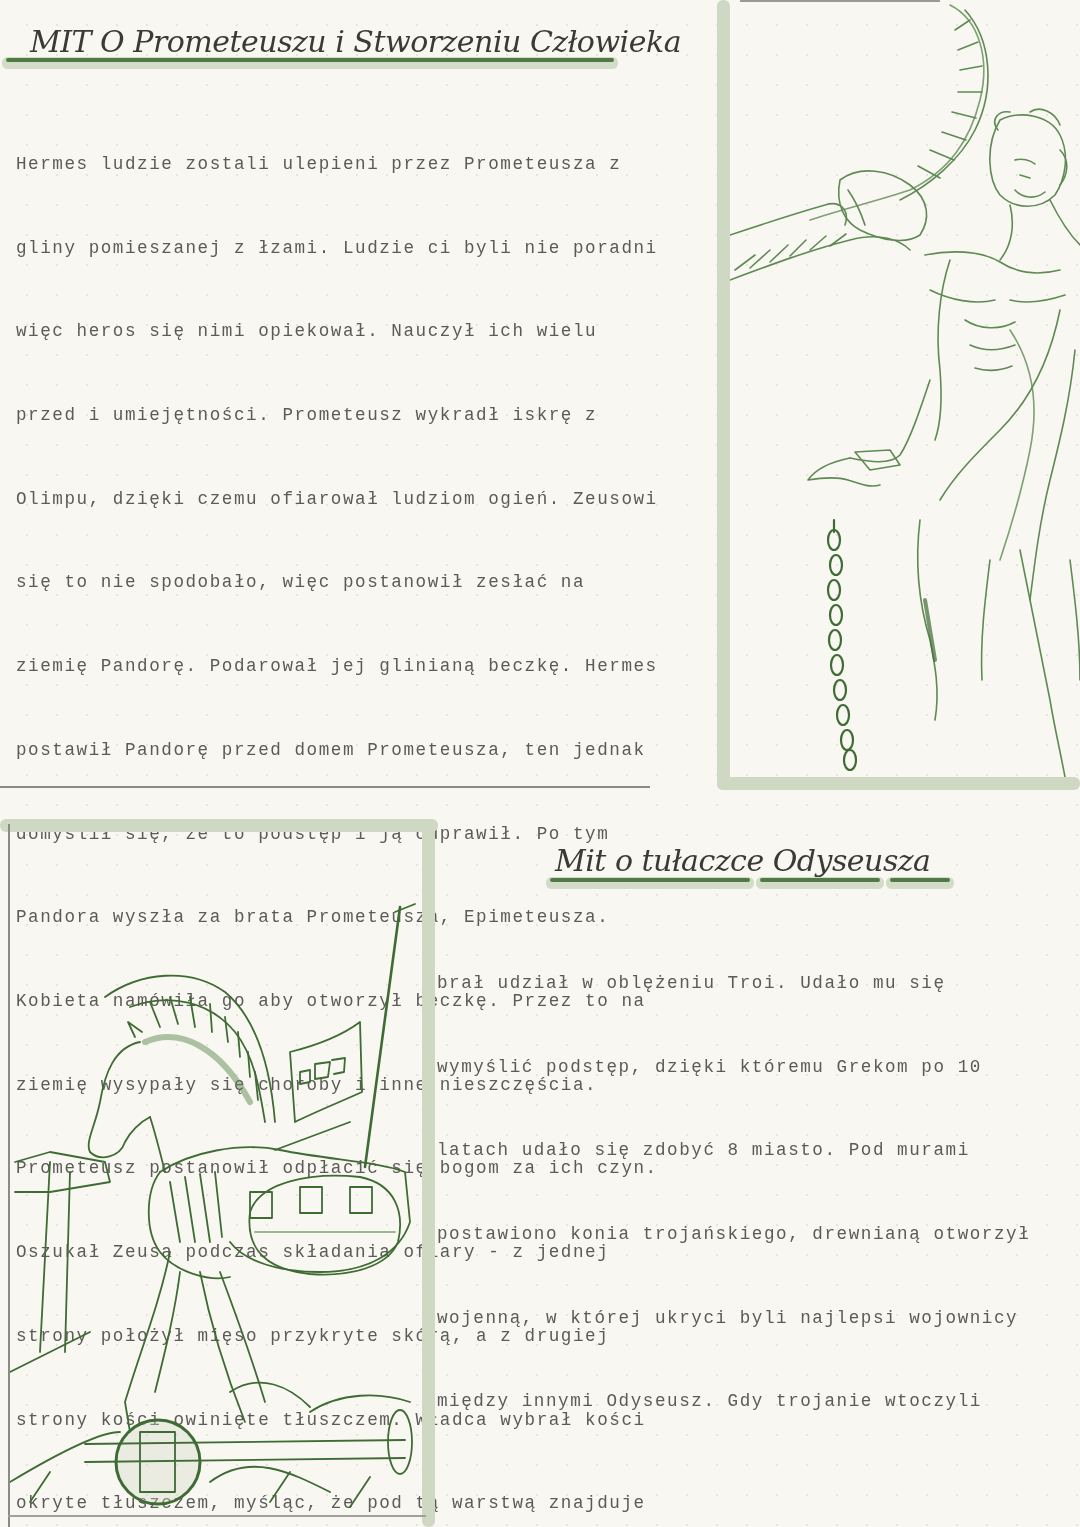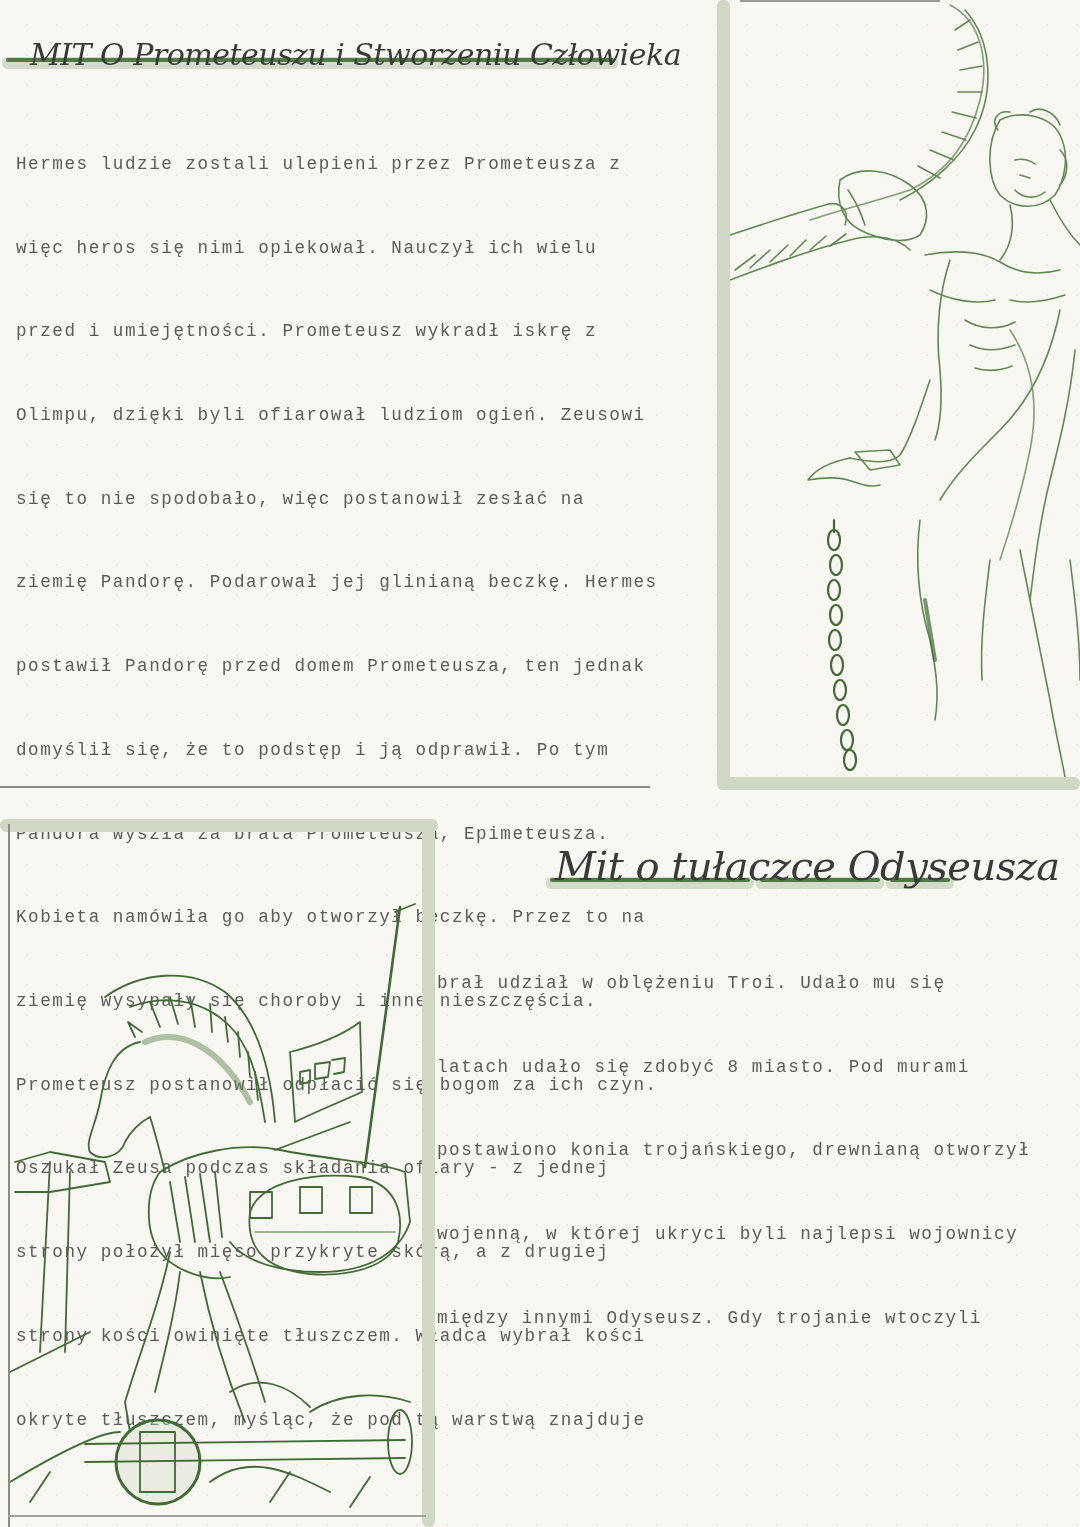--- a/index.html
+++ b/index.html
@@ -61,7 +61,7 @@
 
 <div>
   <div class="title-underline" style="left:6px; top:58px; width:608px;"></div>
-  <div class="script-title" style="left:30px; top:24px; font-size:30px; letter-spacing:-0.5px;margin-top:13px;">MIT O Prometeuszu i Stworzeniu Człowieka</div>
+  <div class="script-title" style="left:30px; top:24px; font-size:30px; letter-spacing:-0.5px;">MIT O Prometeuszu i Stworzeniu Człowieka</div>
 
   <div class="body-text" style="left:16px; top:95px;">
     <span class="line">Hermes ludzie zostali ulepieni przez Prometeusza z</span>

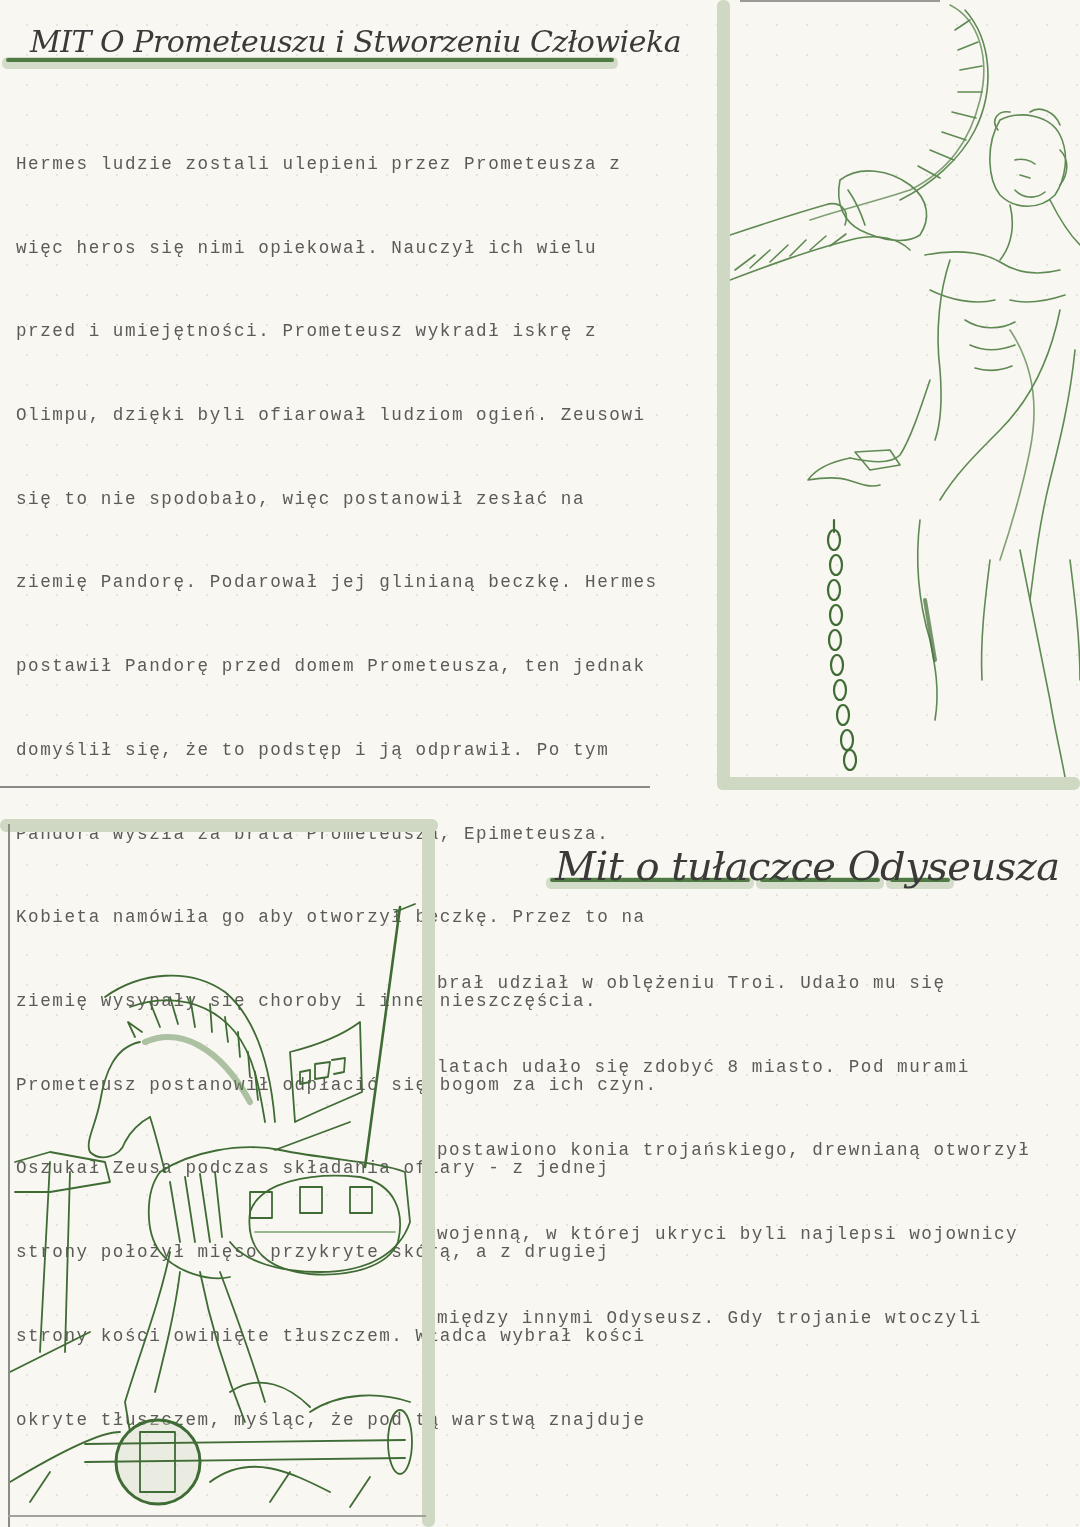--- a/index.html
+++ b/index.html
@@ -65,6 +65,7 @@
 
   <div class="body-text" style="left:16px; top:95px;">
     <span class="line">Hermes ludzie zostali ulepieni przez Prometeusza z</span>
+    <span class="line">gliny pomieszanej z łzami. Ludzie ci byli nie poradni</span>
     <span class="line">więc heros się nimi opiekował. Nauczył ich wielu</span>
     <span class="line">przed i umiejętności. Prometeusz wykradł iskrę z</span>
     <span class="line">Olimpu, dzięki byli ofiarował ludziom ogień. Zeusowi</span>

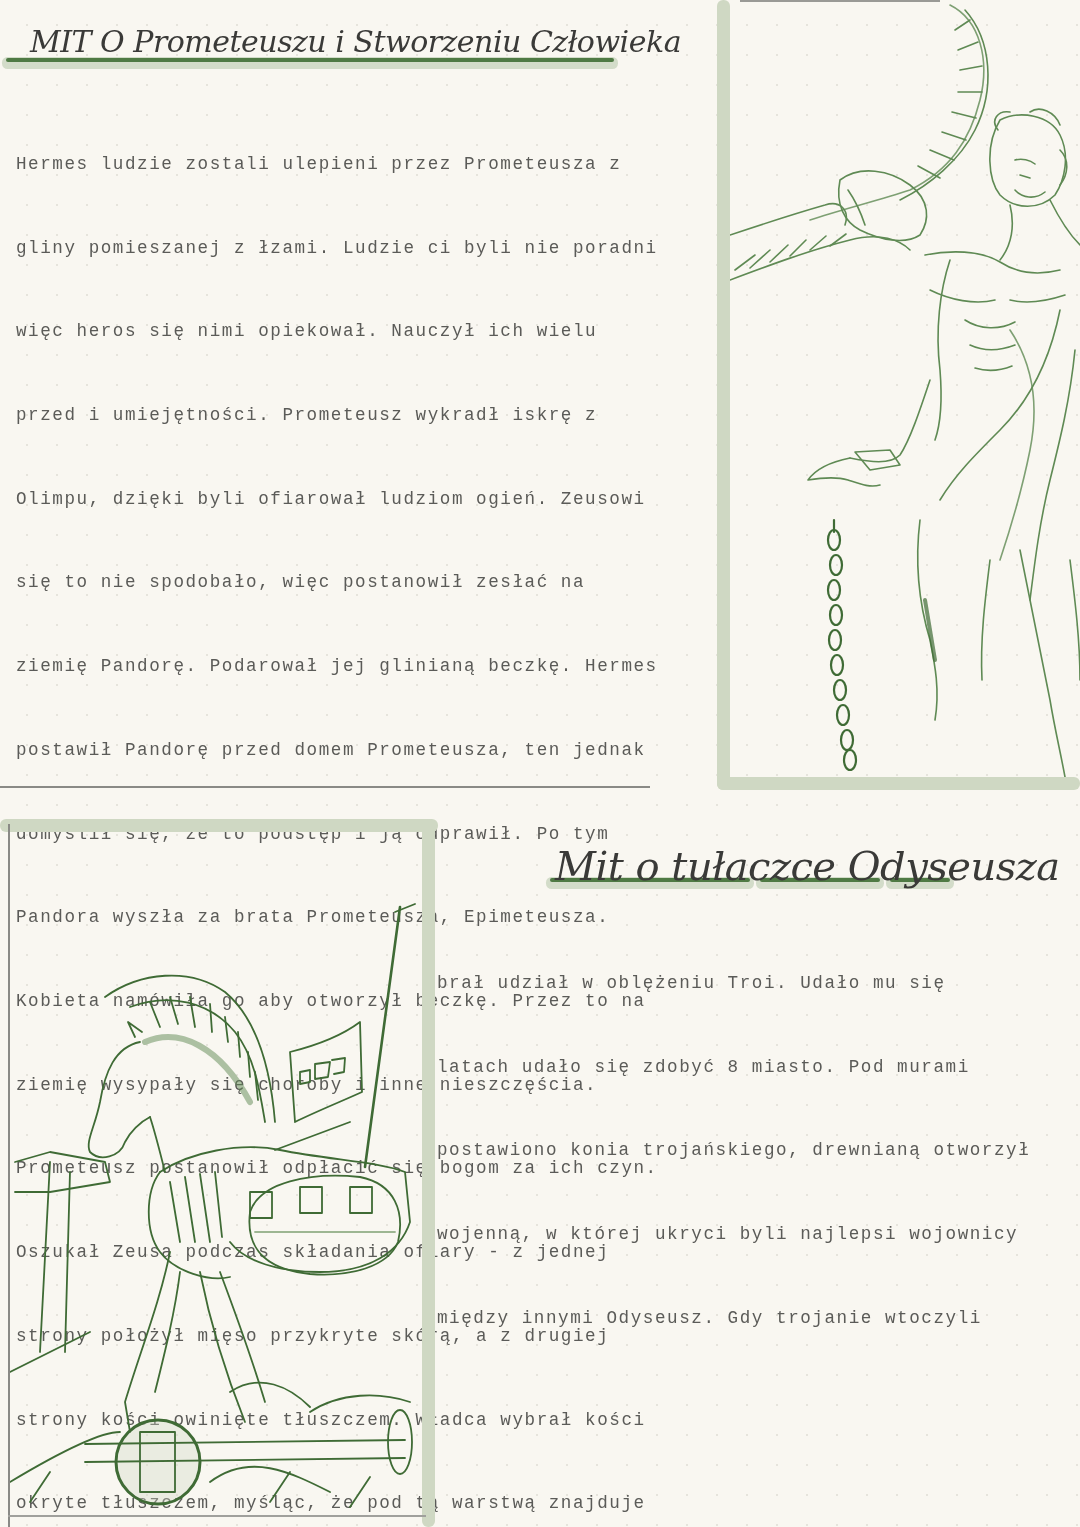--- a/index.html
+++ b/index.html
@@ -68,7 +68,7 @@
     <span class="line">gliny pomieszanej z łzami. Ludzie ci byli nie poradni</span>
     <span class="line">więc heros się nimi opiekował. Nauczył ich wielu</span>
     <span class="line">przed i umiejętności. Prometeusz wykradł iskrę z</span>
-    <span class="line">Olimpu, dzięki byli ofiarował ludziom ogień. Zeusowi</span>
+    <span class="line">Olimpu, dzięki czemu ofiarował ludziom ogień. Zeusowi</span>
     <span class="line">się to nie spodobało, więc postanowił zesłać na</span>
     <span class="line">ziemię Pandorę. Podarował jej glinianą beczkę. Hermes</span>
     <span class="line">postawił Pandorę przed domem Prometeusza, ten jednak</span>

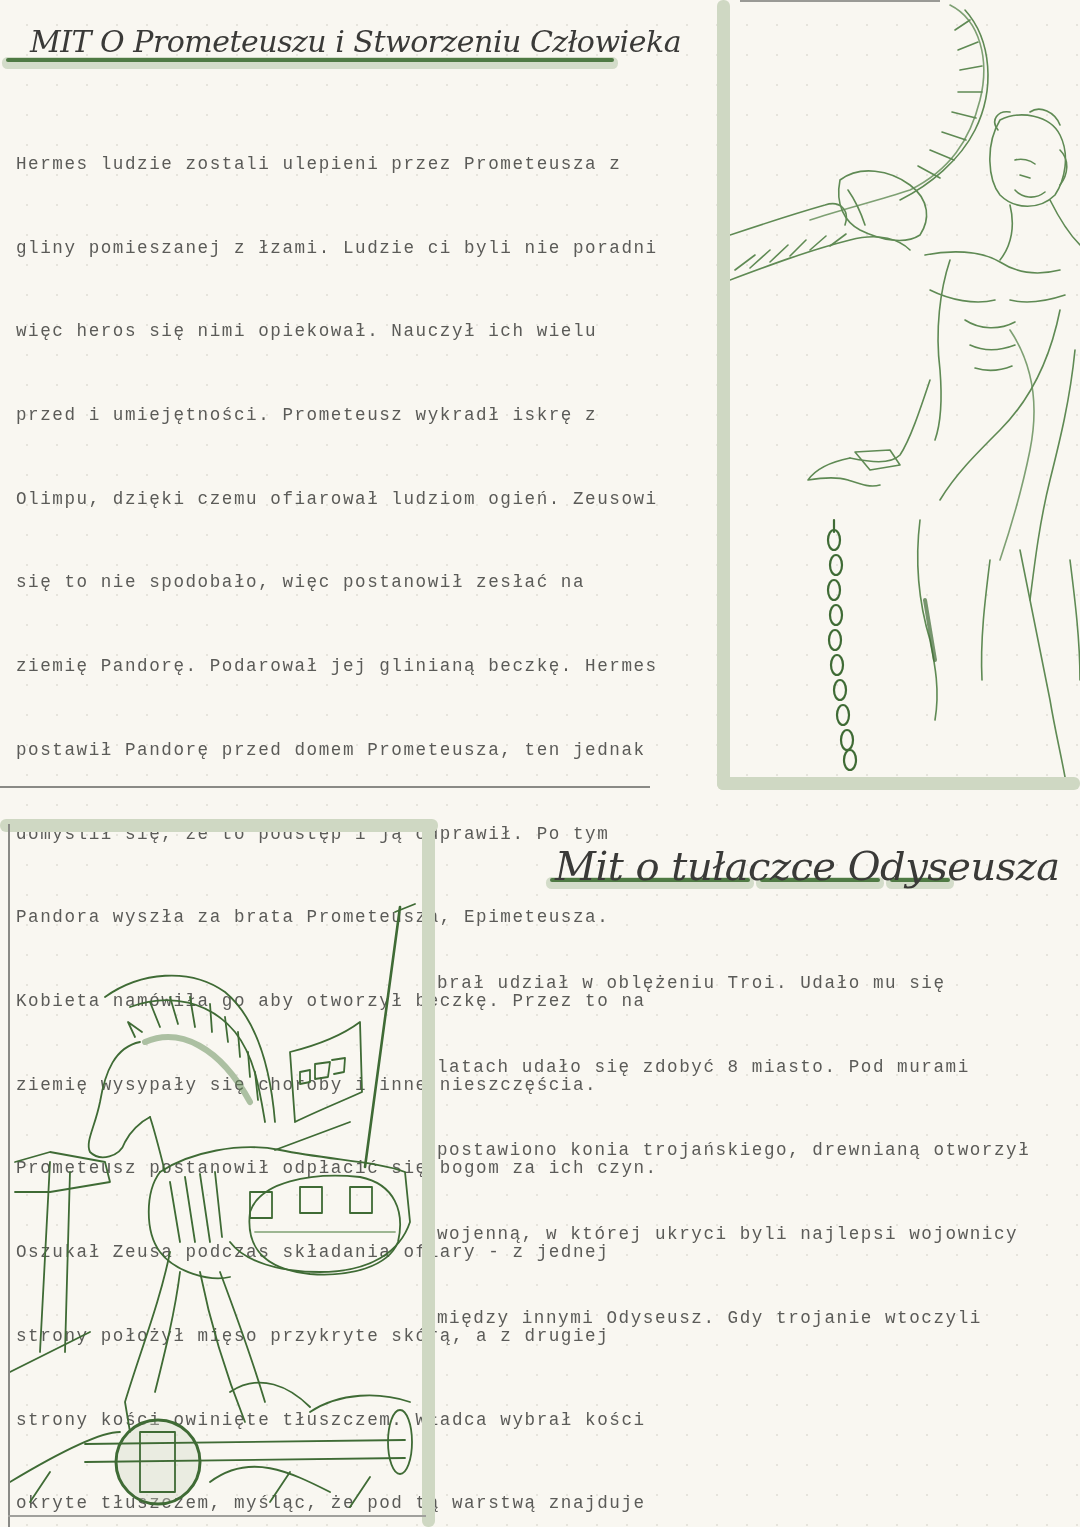--- a/index.html
+++ b/index.html
@@ -212,7 +212,7 @@
   <div class="title-underline" style="left:550px; top:878px; width:200px;"></div>
   <div class="title-underline" style="left:760px; top:878px; width:120px;"></div>
   <div class="title-underline" style="left:890px; top:878px; width:60px;"></div>
-  <div class="script-title" style="left:555px; top:843px; font-size:40px; letter-spacing:-0.5px;">Mit o tułaczce Odyseusza</div>
+  <div class="script-title" style="left:555px; top:843px; font-size:30px; letter-spacing:-0.5px;">Mit o tułaczce Odyseusza</div>
 
   <div class="body-text" style="left:437px; top:914px;">
     <span class="line">brał udział w oblężeniu Troi. Udało mu się</span>

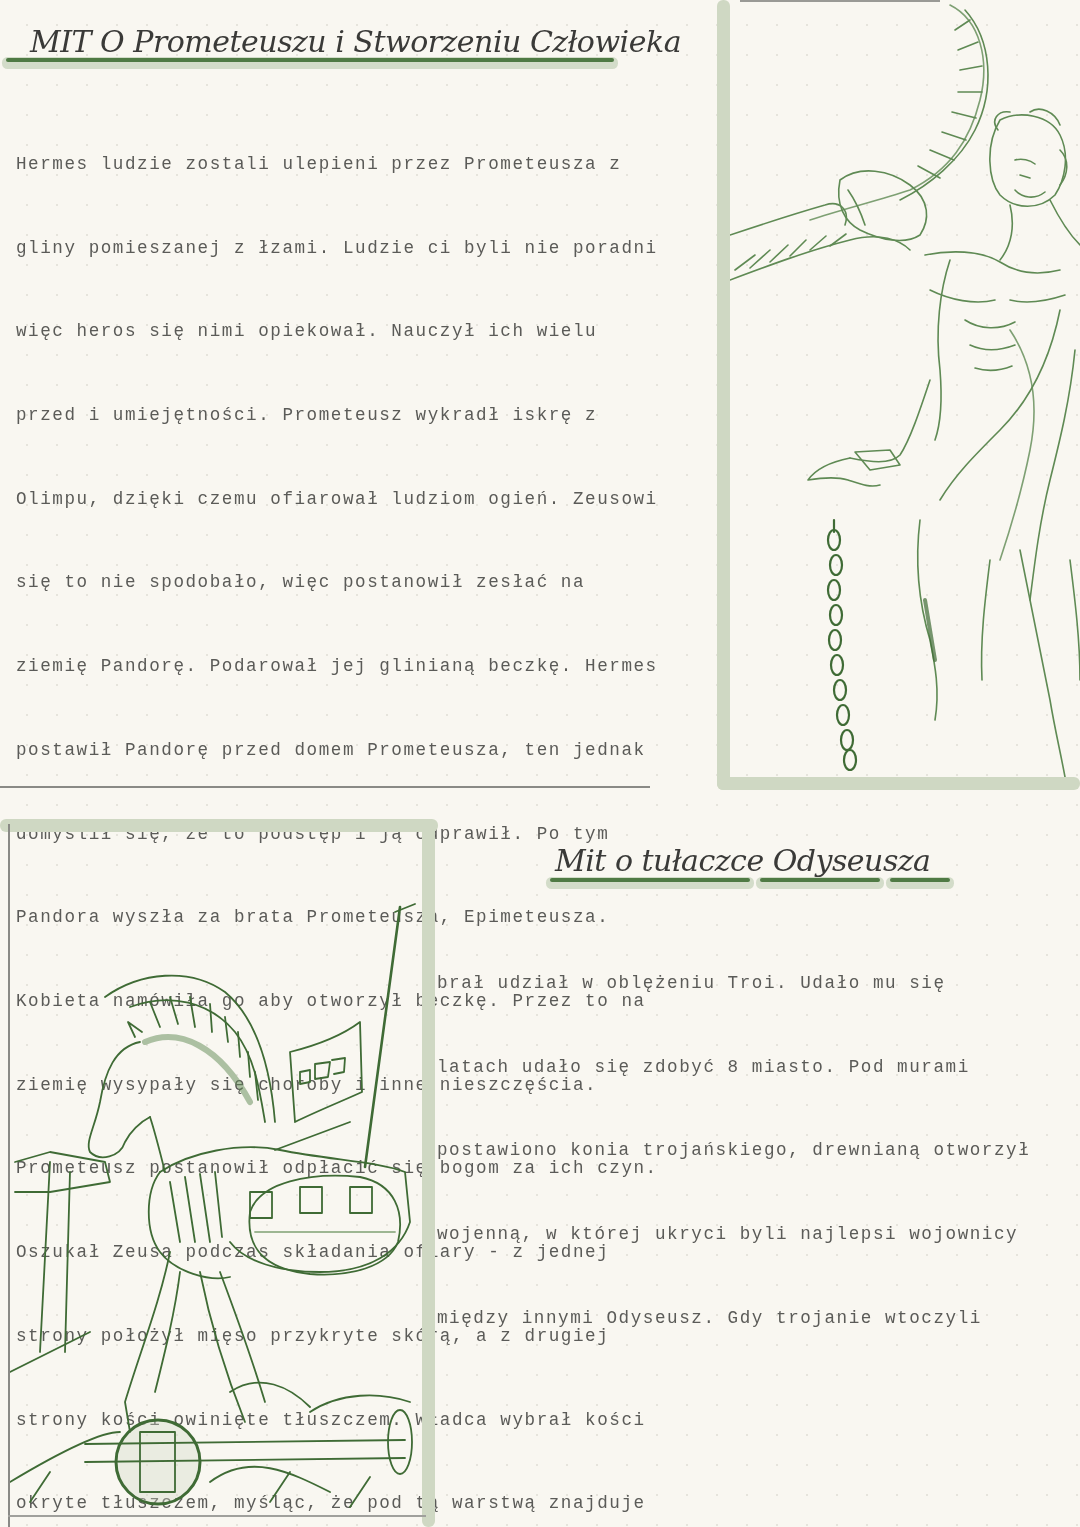--- a/index.html
+++ b/index.html
@@ -216,6 +216,7 @@
 
   <div class="body-text" style="left:437px; top:914px;">
     <span class="line">brał udział w oblężeniu Troi. Udało mu się</span>
+    <span class="line">wymyślić podstęp, dzięki któremu Grekom po 10</span>
     <span class="line">latach udało się zdobyć 8 miasto. Pod murami</span>
     <span class="line">postawiono konia trojańskiego, drewnianą otworzył</span>
     <span class="line">wojenną, w której ukryci byli najlepsi wojownicy</span>

